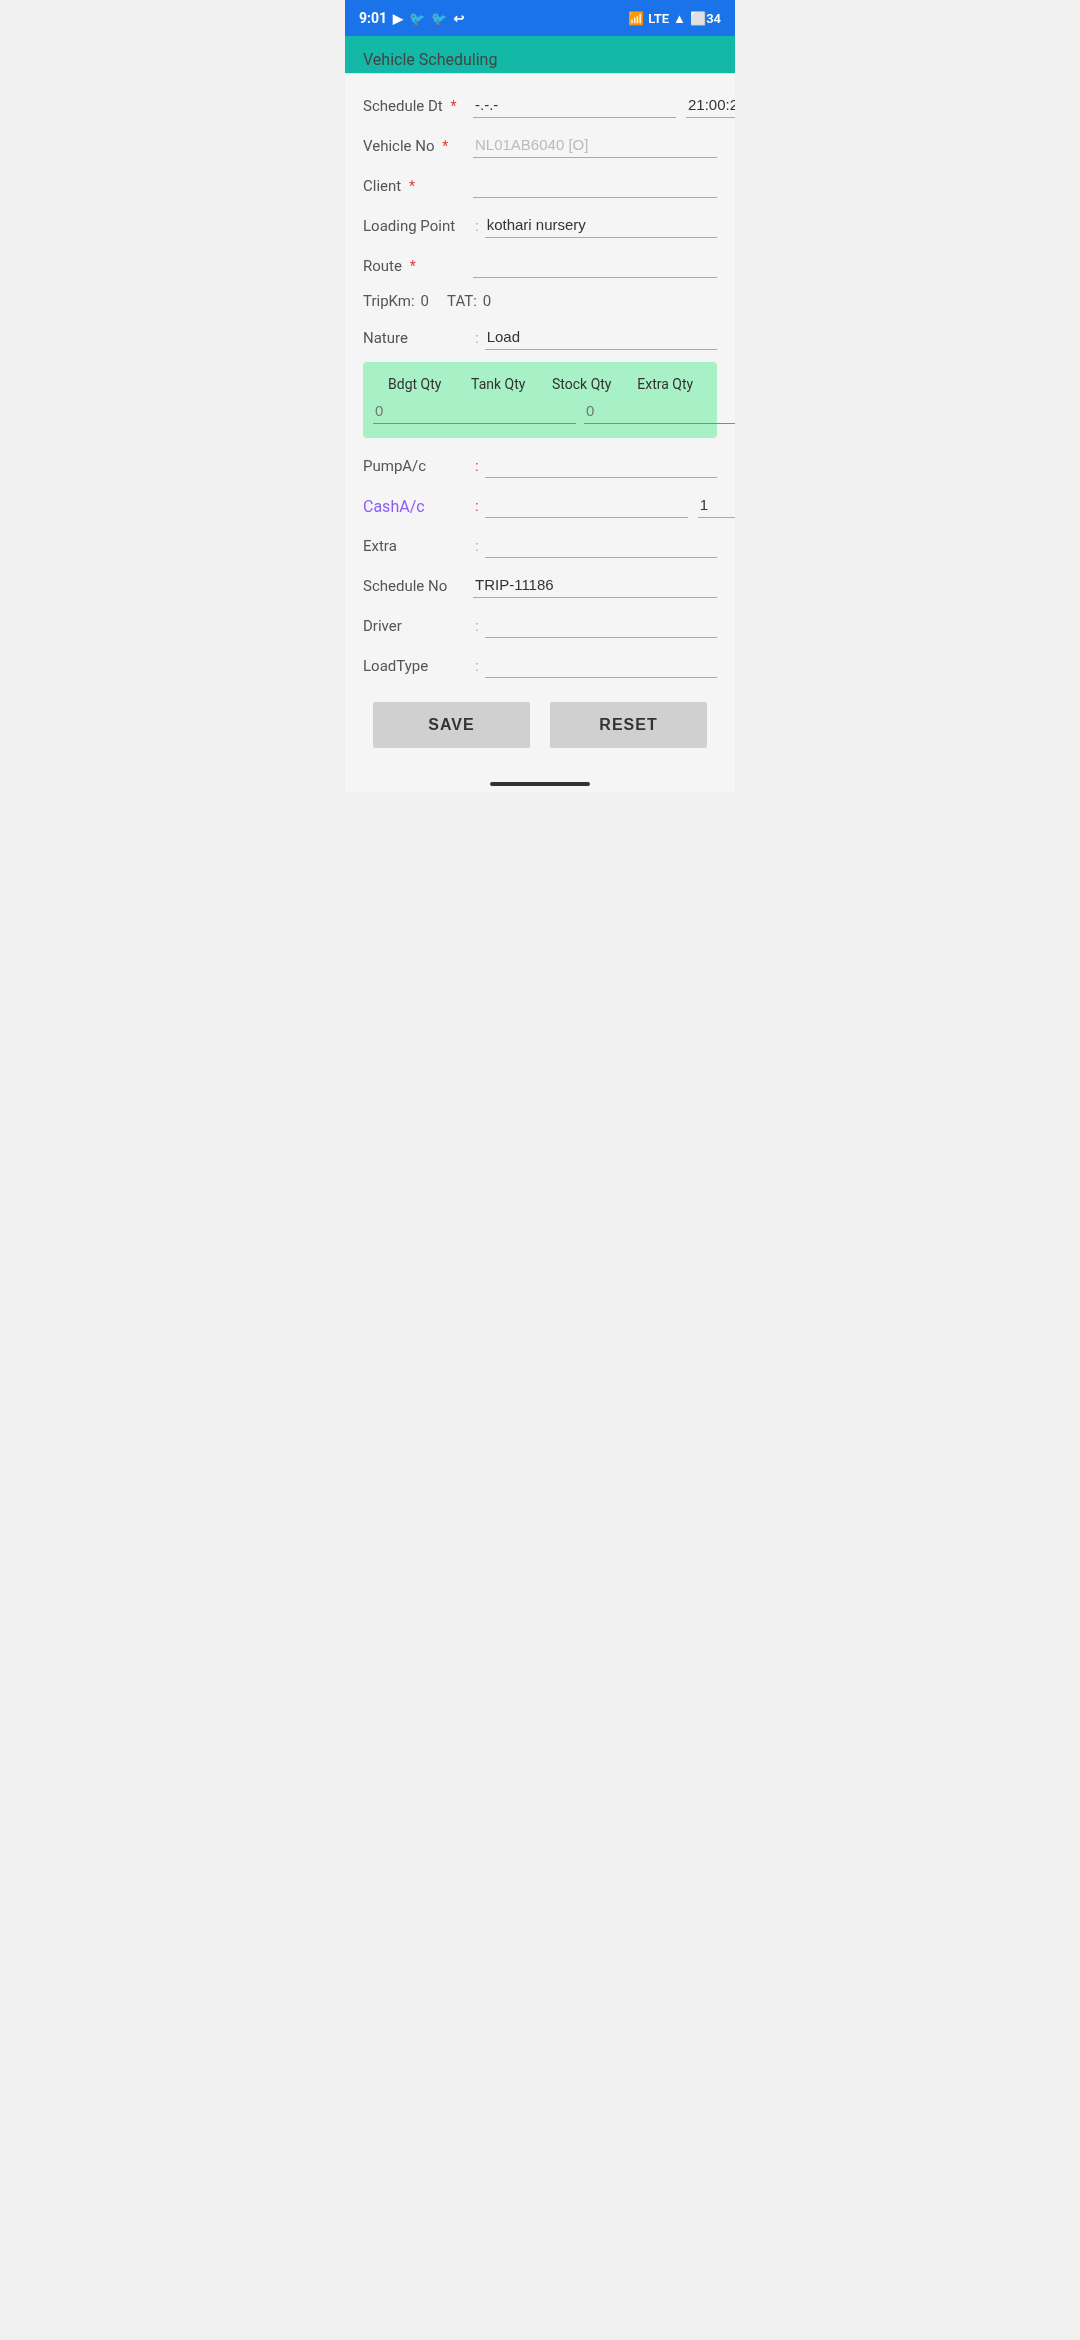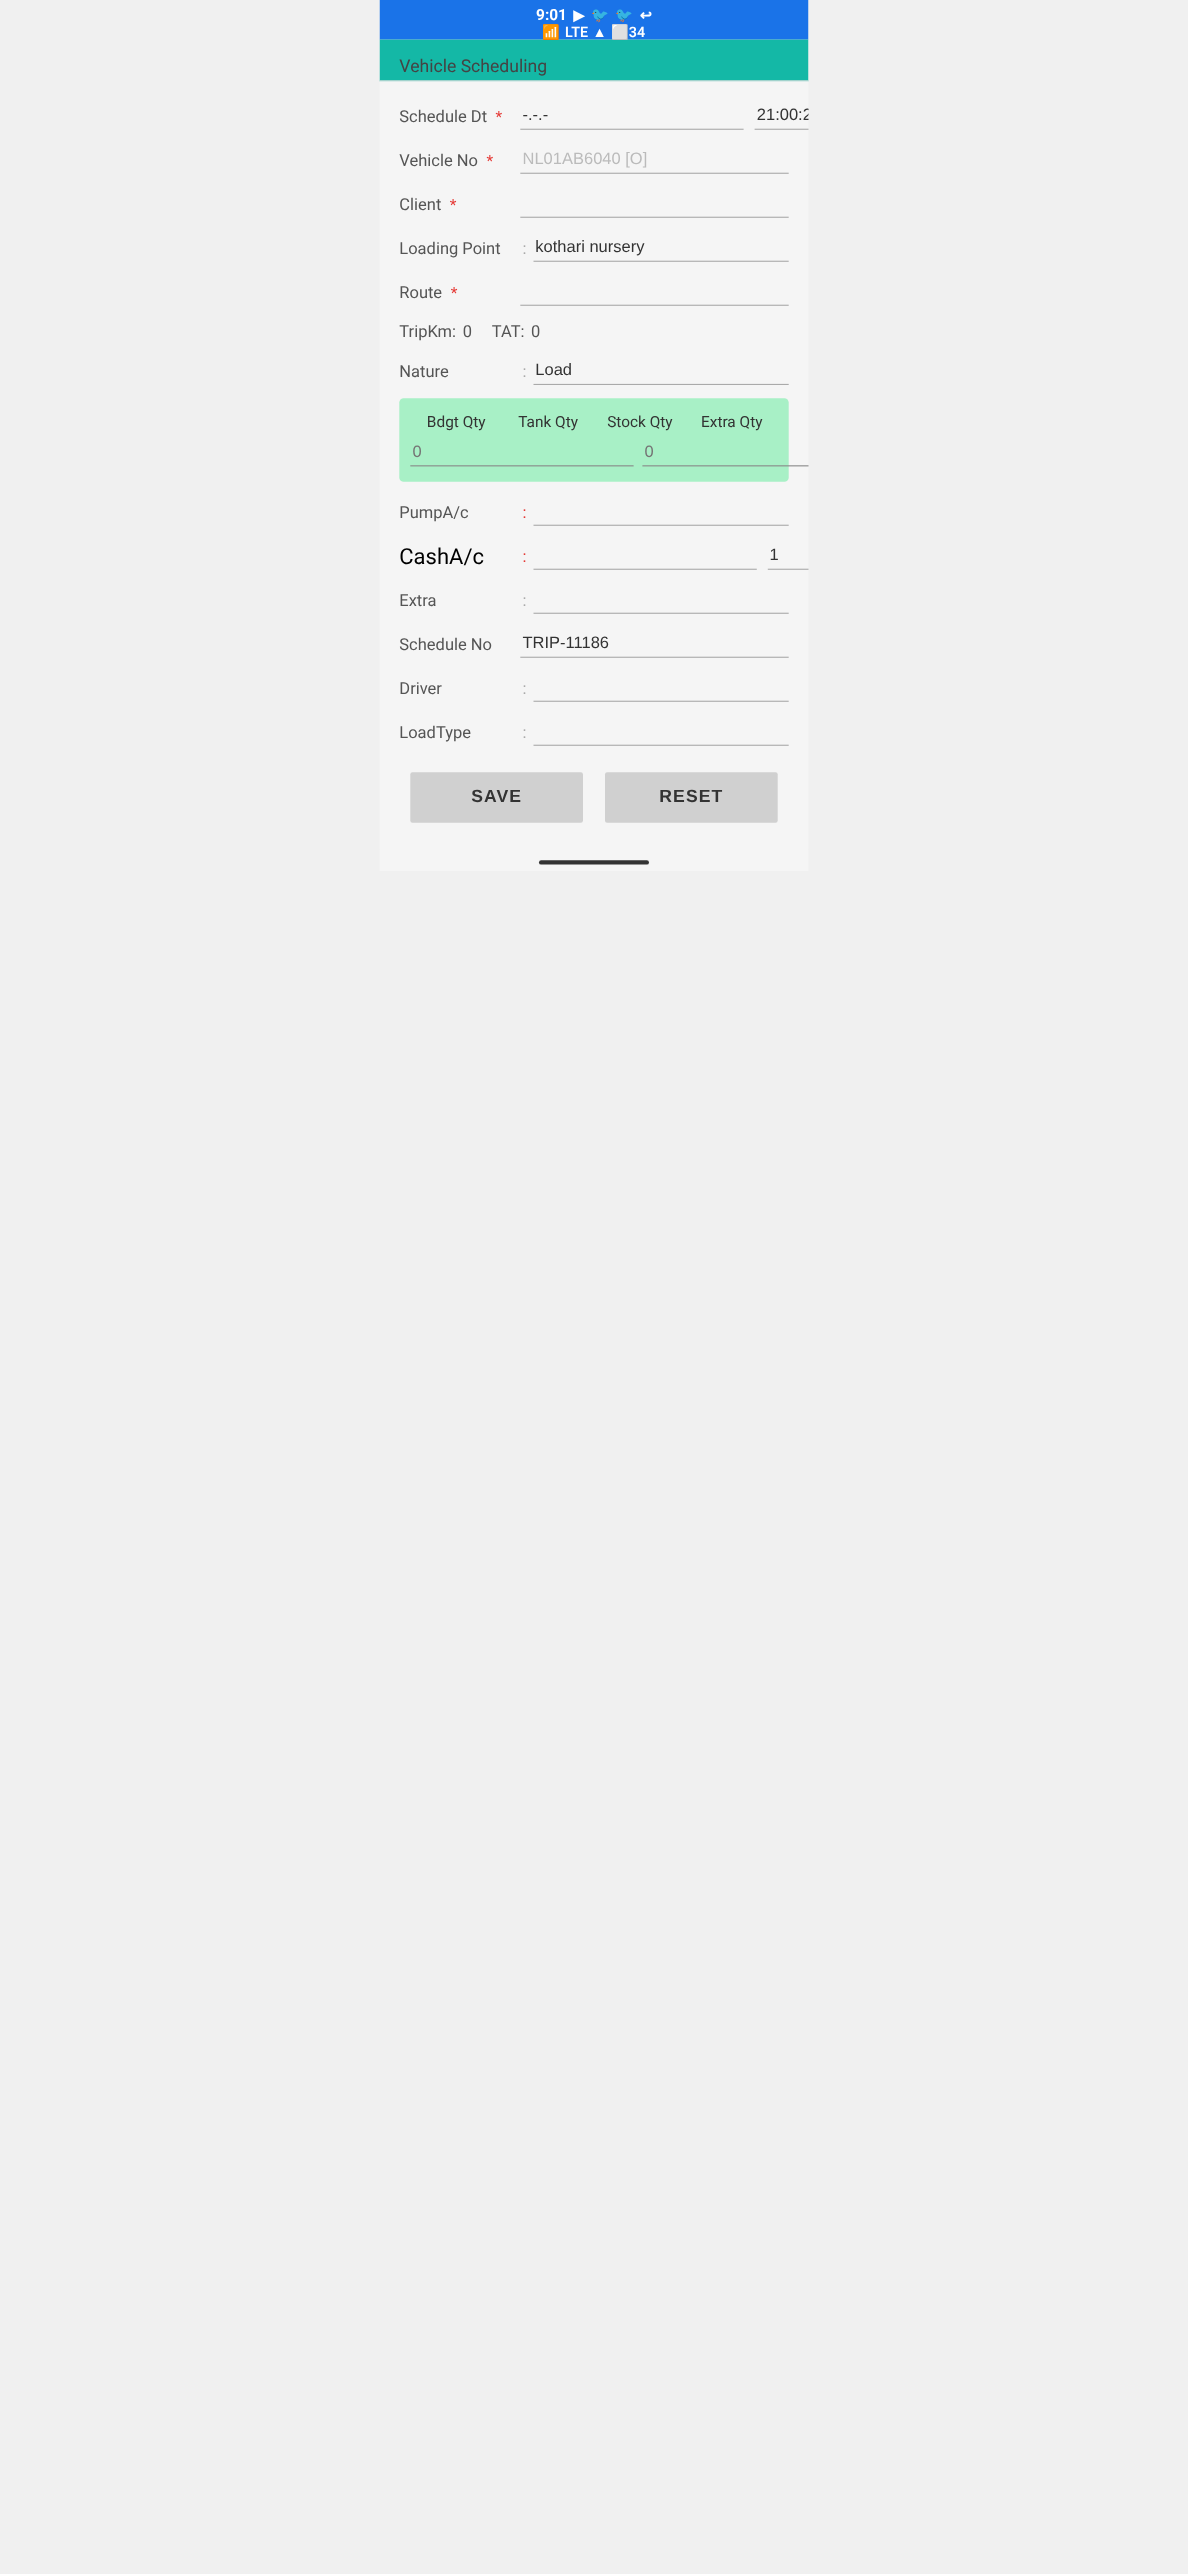--- a/index.html
+++ b/index.html
@@ -25,7 +25,6 @@
       height: 36px;
       font-size: 13px;
       font-weight: 600;
-      flex-direction: column;
     }
 
     .status-left {

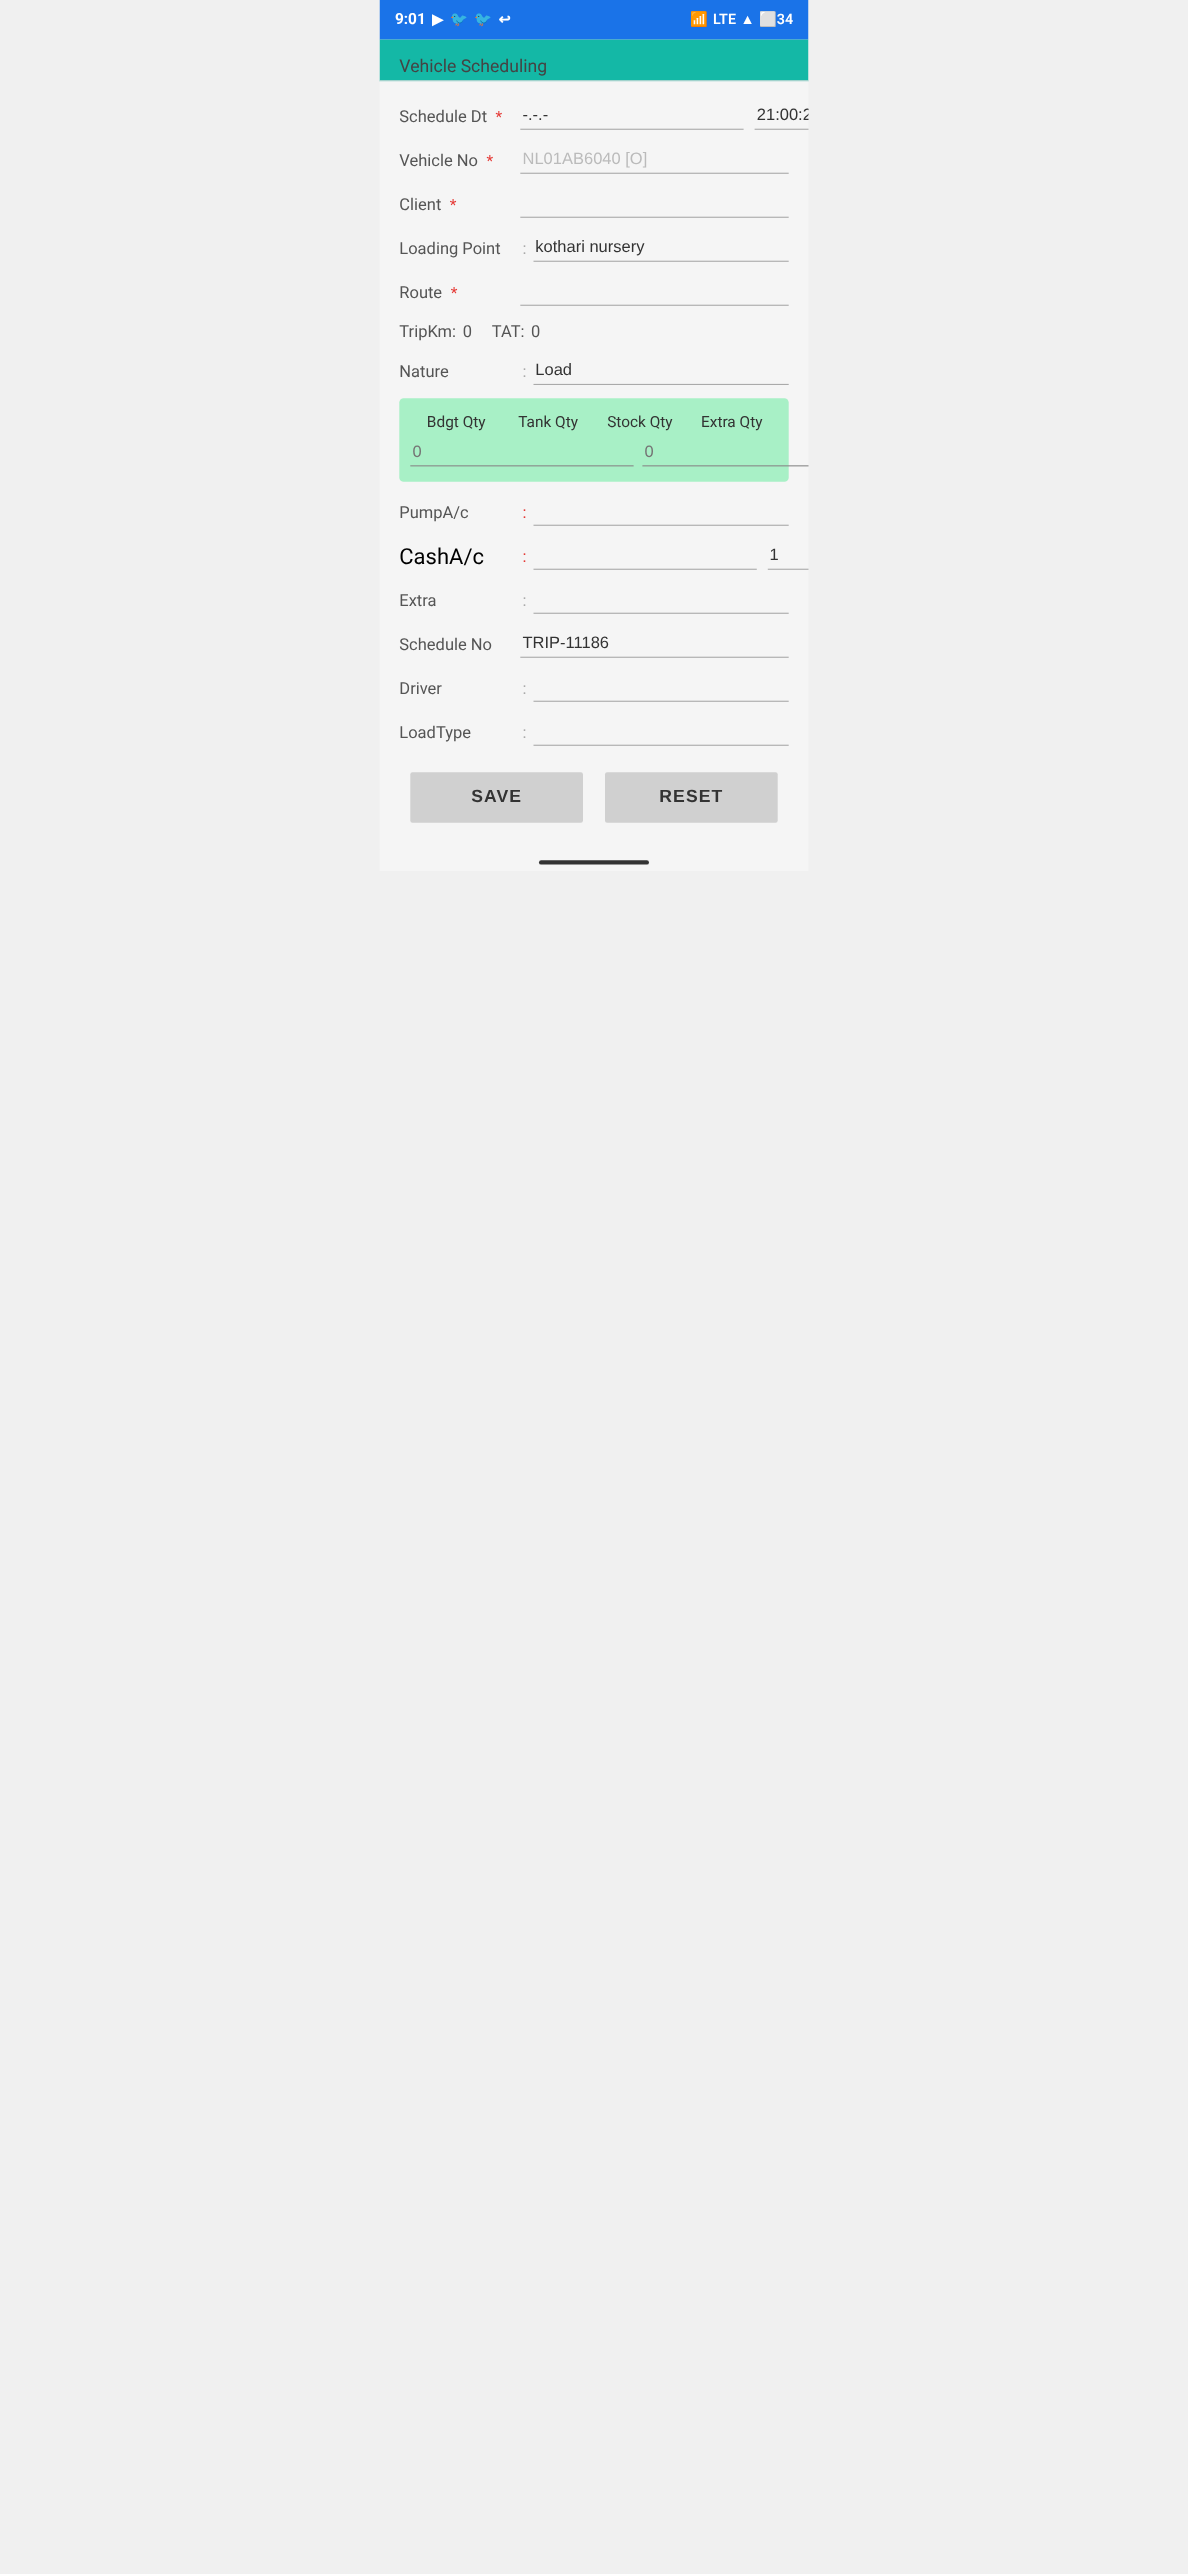--- a/index.html
+++ b/index.html
@@ -210,8 +210,8 @@
 
     .cash-label {
       min-width: 110px;
-      font-size: 20px;
-      color: #000000;
+      font-size: 16px;
+      color: #8b5cf6;
       flex-shrink: 0;
     }
 

